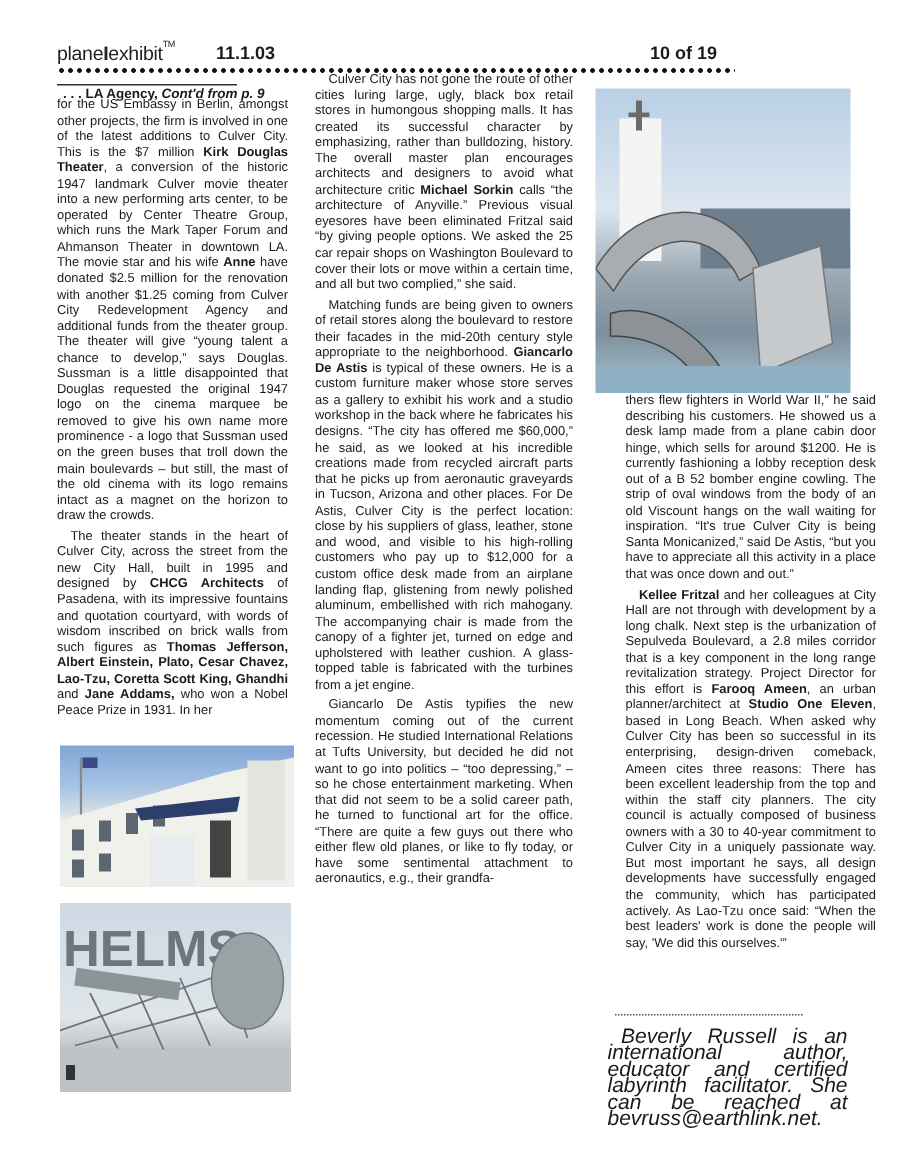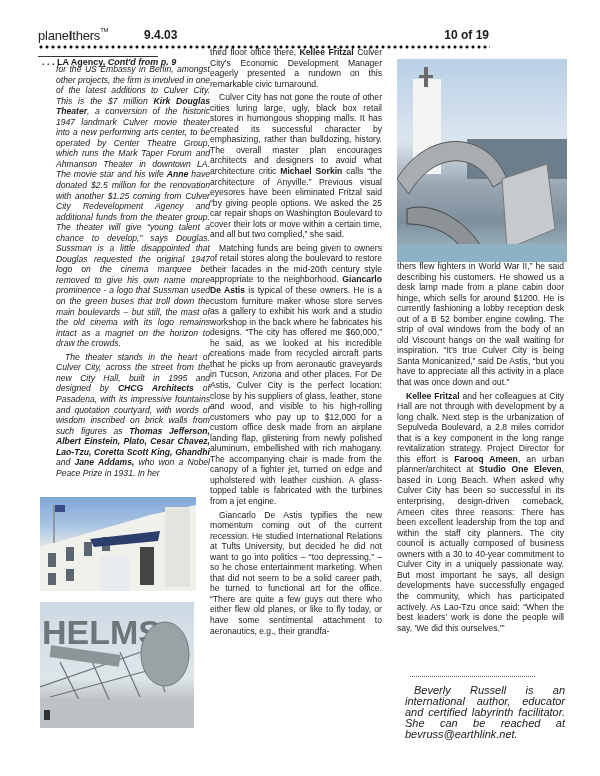--- a/index.html
+++ b/index.html
@@ -40,7 +40,7 @@
 <body>
 
 <div class="header">
-  <div class="logo"><span>plane</span><b>I</b><span>thers</span><sup>TM</sup></div>
+  <div class="logo"><span>plane</span><b>I</b><span>exhibit</span><sup>TM</sup></div>
   <div class="date">9.4.03</div>
   <div class="pagenum">10 of 19</div>
 </div>

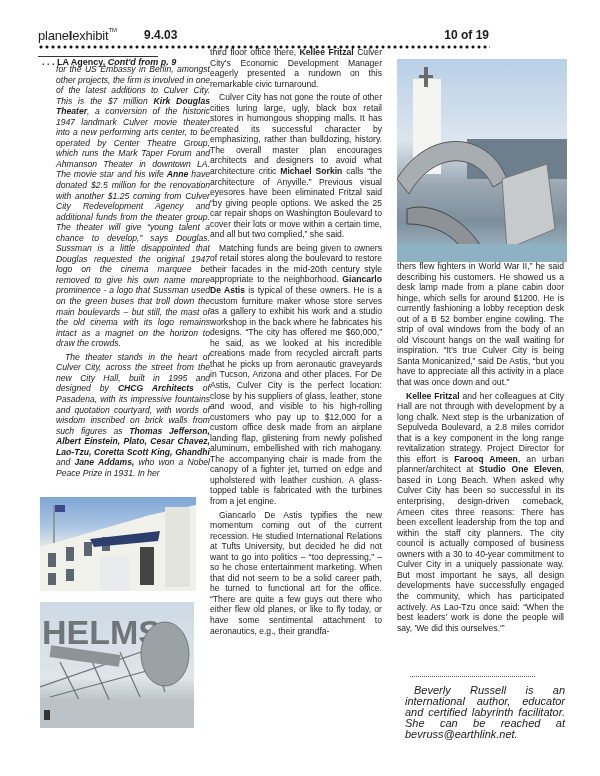--- a/index.html
+++ b/index.html
@@ -41,7 +41,7 @@
 
 <div class="header">
   <div class="logo"><span>plane</span><b>I</b><span>exhibit</span><sup>TM</sup></div>
-  <div class="date">9.4.03</div>
+  <div class="date">11.1.03</div>
   <div class="pagenum">10 of 19</div>
 </div>
 <div class="dots"></div>

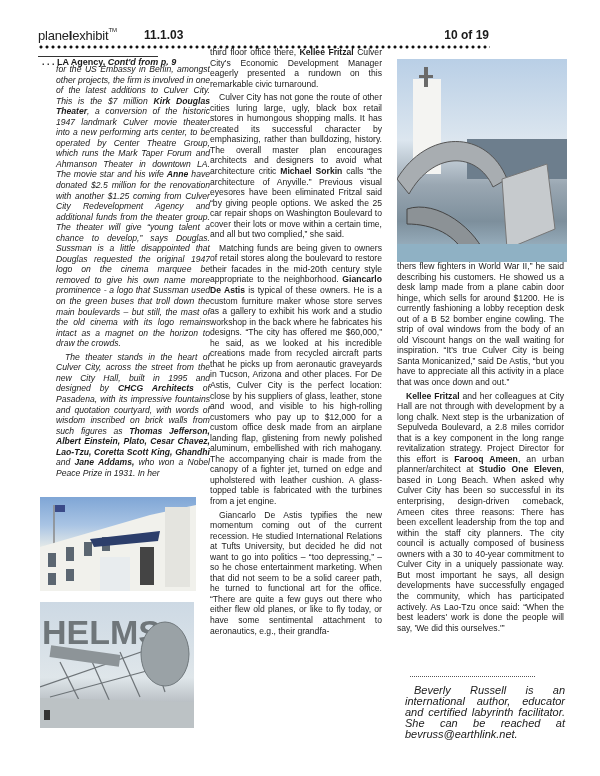--- a/index.html
+++ b/index.html
@@ -10,7 +10,7 @@
   .logo b { font-weight:bold; }
   .logo sup { font-size:6px; vertical-align:top; position:relative; top:-1px; }
   .date { position:absolute; left:106px; top:2px; font-size:12px; font-weight:bold; }
-  .pagenum { position:absolute; right:1px; top:2px; font-size:12px; font-weight:bold; }
+  .pagenum { position:absolute; right:12px; top:2px; font-size:12px; font-weight:bold; }
   .dots { position:absolute; left:38px; top:44px; width:452px; height:6px;
           background-image:radial-gradient(circle, #111 1.4px, transparent 1.7px);
           background-size:6px 6px; background-repeat:repeat-x; }

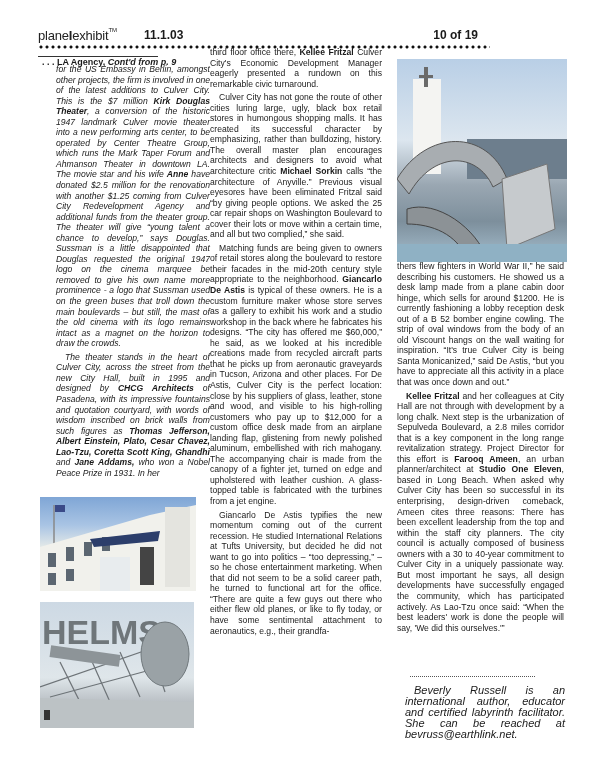--- a/index.html
+++ b/index.html
@@ -53,7 +53,6 @@
     <p>The theater stands in the heart of Culver City, across the street from the new City Hall, built in 1995 and designed by <b>CHCG Architects</b> of Pasadena, with its impressive fountains and quotation courtyard, with words of wisdom inscribed on brick walls from such figures as <b>Thomas Jefferson, Albert Einstein, Plato, Cesar Chavez, Lao-Tzu, Coretta Scott King, Ghandhi</b> and <b>Jane Addams,</b> who won a Nobel Peace Prize in 1931. In her</p>
   </div>
 <div class="col col2">
-    <p class="noindent">third floor office there, <b>Kellee Fritzal</b> Culver City's Economic Development Manager eagerly presented a rundown on this remarkable civic turnaround.</p>
     <p>Culver City has not gone the route of other cities luring large, ugly, black box retail stores in humongous shopping malls. It has created its successful character by emphasizing, rather than bulldozing, history. The overall master plan encourages architects and designers to avoid what architecture critic <b>Michael Sorkin</b> calls “the architecture of Anyville.” Previous visual eyesores have been eliminated Fritzal said “by giving people options. We asked the 25 car repair shops on Washington Boulevard to cover their lots or move within a certain time, and all but two complied,” she said.</p>
     <p>Matching funds are being given to owners of retail stores along the boulevard to restore their facades in the mid-20th century style appropriate to the neighborhood. <b>Giancarlo De Astis</b> is typical of these owners. He is a custom furniture maker whose store serves as a gallery to exhibit his work and a studio workshop in the back where he fabricates his designs. “The city has offered me $60,000,” he said, as we looked at his incredible creations made from recycled aircraft parts that he picks up from aeronautic graveyards in Tucson, Arizona and other places. For De Astis, Culver City is the perfect location: close by his suppliers of glass, leather, stone and wood, and visible to his high-rolling customers who pay up to $12,000 for a custom office desk made from an airplane landing flap, glistening from newly polished aluminum, embellished with rich mahogany. The accompanying chair is made from the canopy of a fighter jet, turned on edge and upholstered with leather cushion. A glass-topped table is fabricated with the turbines from a jet engine.</p>
     <p>Giancarlo De Astis typifies the new momentum coming out of the current recession. He studied International Relations at Tufts University, but decided he did not want to go into politics – “too depressing,” – so he chose entertainment marketing. When that did not seem to be a solid career path, he turned to functional art for the office. “There are quite a few guys out there who either flew old planes, or like to fly today, or have some sentimental attachment to aeronautics, e.g., their grandfa-</p>

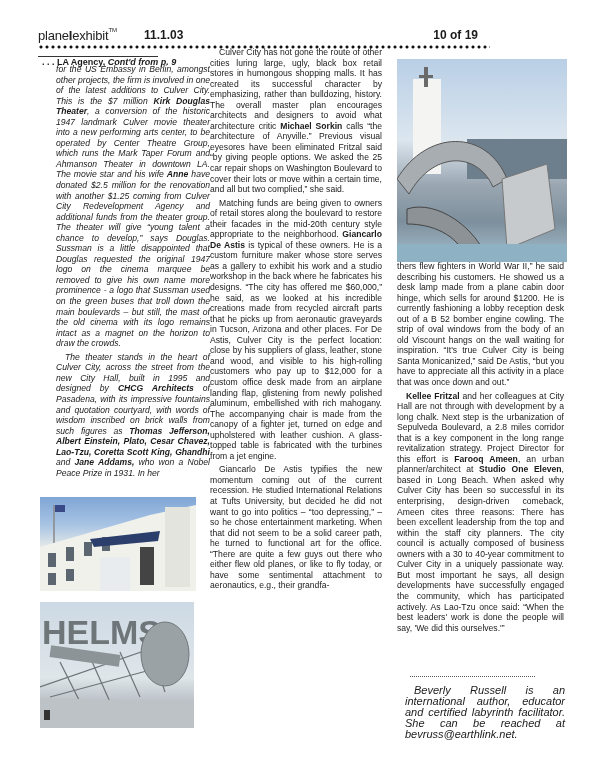--- a/index.html
+++ b/index.html
@@ -19,7 +19,7 @@
   .col p { margin:0 0 3px 0; text-indent:9px; }
   .col p.noindent { text-indent:0; }
   .col b { font-weight:bold; }
-  .col1 { left:56px; top:64px; width:154px;font-style:italic; }
+  .col1 { left:38px; top:64px; width:154px; }
   .col2 { left:210px; top:47px; width:172px; }
   .col3 { left:397px; top:261px; width:167px; }
   .kicker { position:absolute; left:42px; top:57px; font-size:9px; font-weight:bold; }

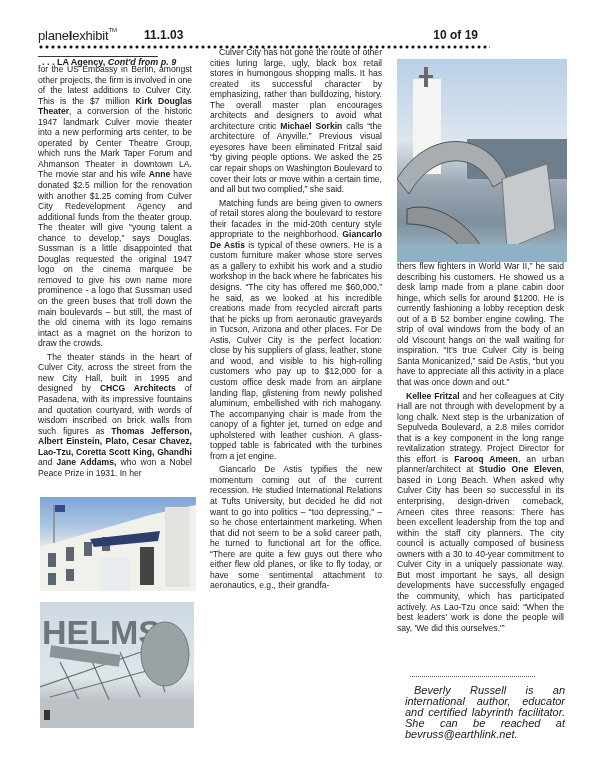--- a/index.html
+++ b/index.html
@@ -21,7 +21,7 @@
   .col b { font-weight:bold; }
   .col1 { left:38px; top:64px; width:154px; }
   .col2 { left:210px; top:47px; width:172px; }
-  .col3 { left:397px; top:261px; width:167px; }
+  .col3 { left:417px; top:261px; width:167px; }
   .kicker { position:absolute; left:42px; top:57px; font-size:9px; font-weight:bold; }
   .kicker i { font-weight:bold; font-style:italic; }
   .photo { position:absolute; overflow:hidden; }

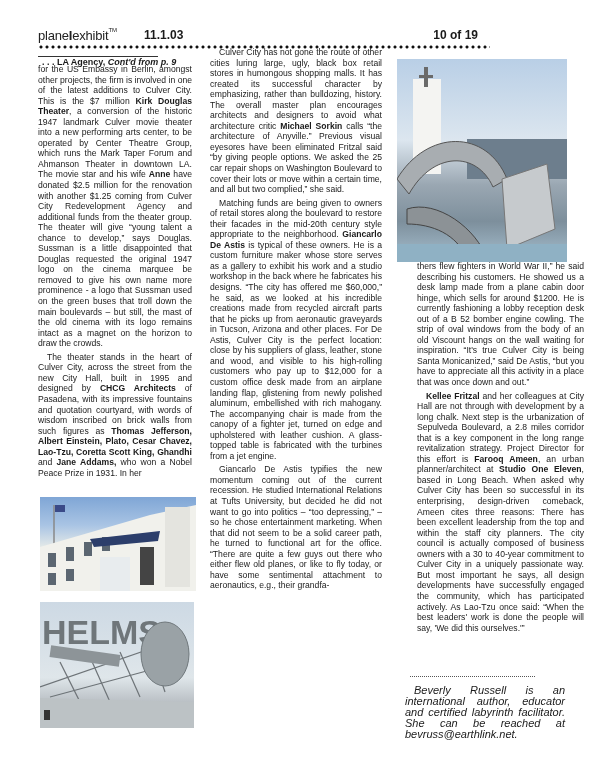--- a/index.html
+++ b/index.html
@@ -32,7 +32,7 @@
   .photo3 { left:397px; top:59px; width:170px; height:203px;
             background:linear-gradient(180deg,#b9cfe6 0%,#dce6ef 40%,#9aa7b2 62%,#7d8f9c 80%,#a7c0d0 100%); }
   .divider { position:absolute; left:410px; top:676px; width:125px; border-top:1px dotted #555; }
-  .bio { position:absolute; left:405px; top:685px; width:160px; font-size:11px; line-height:11px;
+  .bio { position:absolute; left:405px; top:685px; width:160px; font-size:14px; line-height:11px;
          font-style:italic; text-align:justify; }
   .bio p { margin:0; text-indent:9px; }
 </style>

